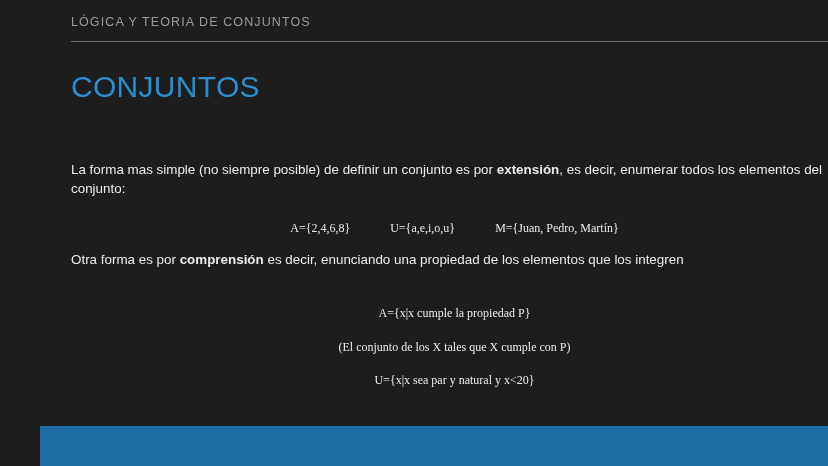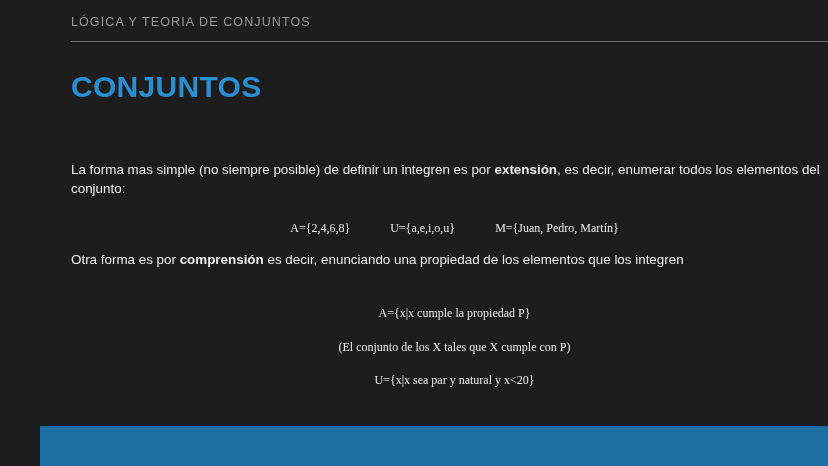--- a/index.html
+++ b/index.html
@@ -63,7 +63,7 @@
     color: #2a8fd0;
     font-size: 30px;
     letter-spacing: 0.3px;
-    font-weight: bold;
+    font-weight: normal;
     margin: 0;
   }
   

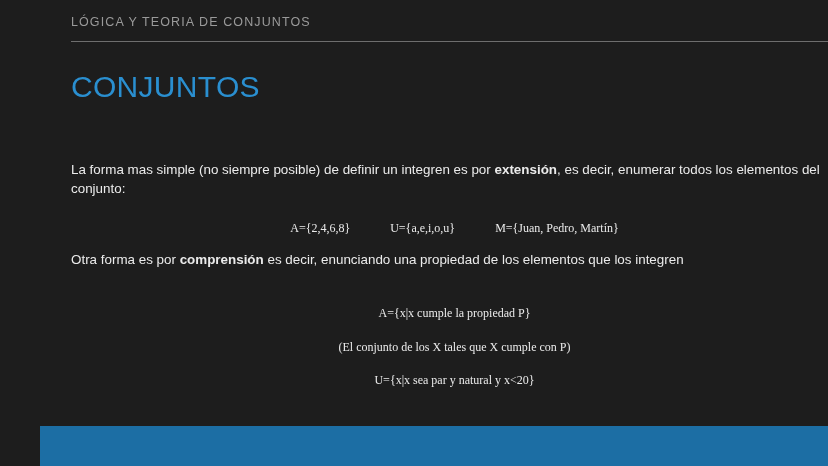--- a/index.html
+++ b/index.html
@@ -122,7 +122,7 @@
   <h1 class="slide-title">CONJUNTOS</h1>
 
   <div class="body-text p1">
-    <span>La forma mas simple (no siempre posible) de definir un integren es por </span><span class="bold">extensión</span><span>, es decir, enumerar todos los elementos del conjunto:</span>
+    <span>La forma mas simple (no siempre posible) de definir un conjunto es por </span><span class="bold">extensión</span><span>, es decir, enumerar todos los elementos del conjunto:</span>
   </div>
 
   <div class="center-line ex-line">

